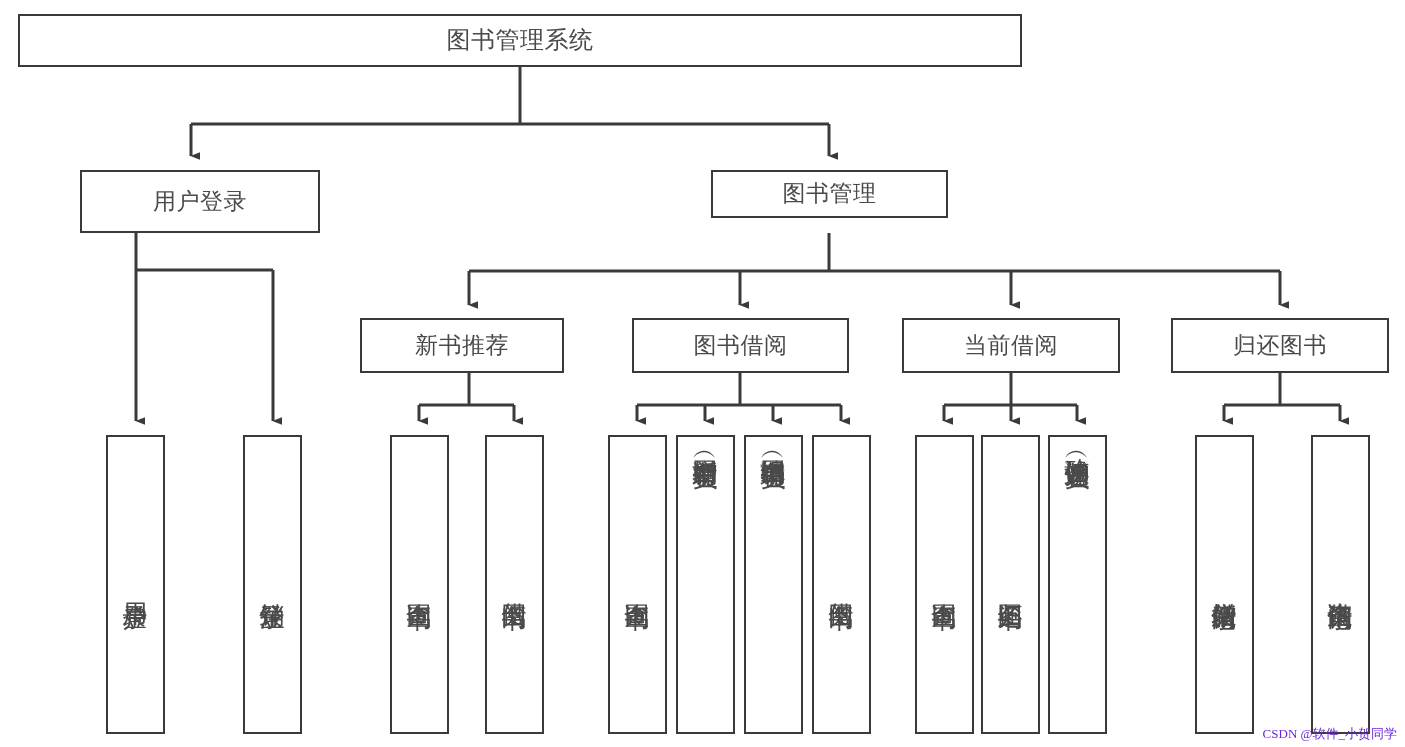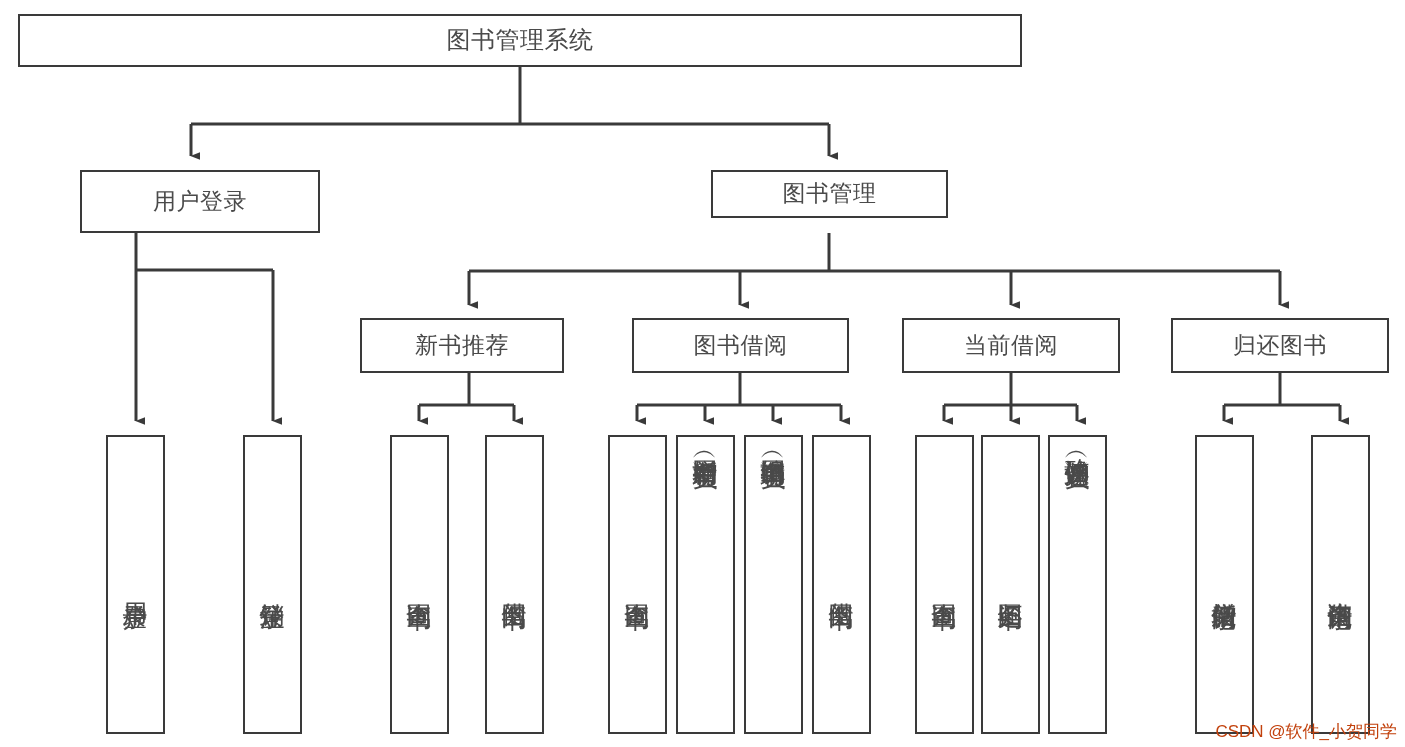--- a/index.html
+++ b/index.html
@@ -71,11 +71,11 @@
     position: absolute;
     right: 8px;
     bottom: 4px;
-    font-size: 17px;
-    color: #c2410c;
+    font-size: 13px;
+    color: #6d28d9;
     z-index: 5;
     white-space: nowrap;
-    font-family: Liberation Sans, sans-serif;
+    font-family: Liberation Serif, serif;
   }
 </style>
 </head>

